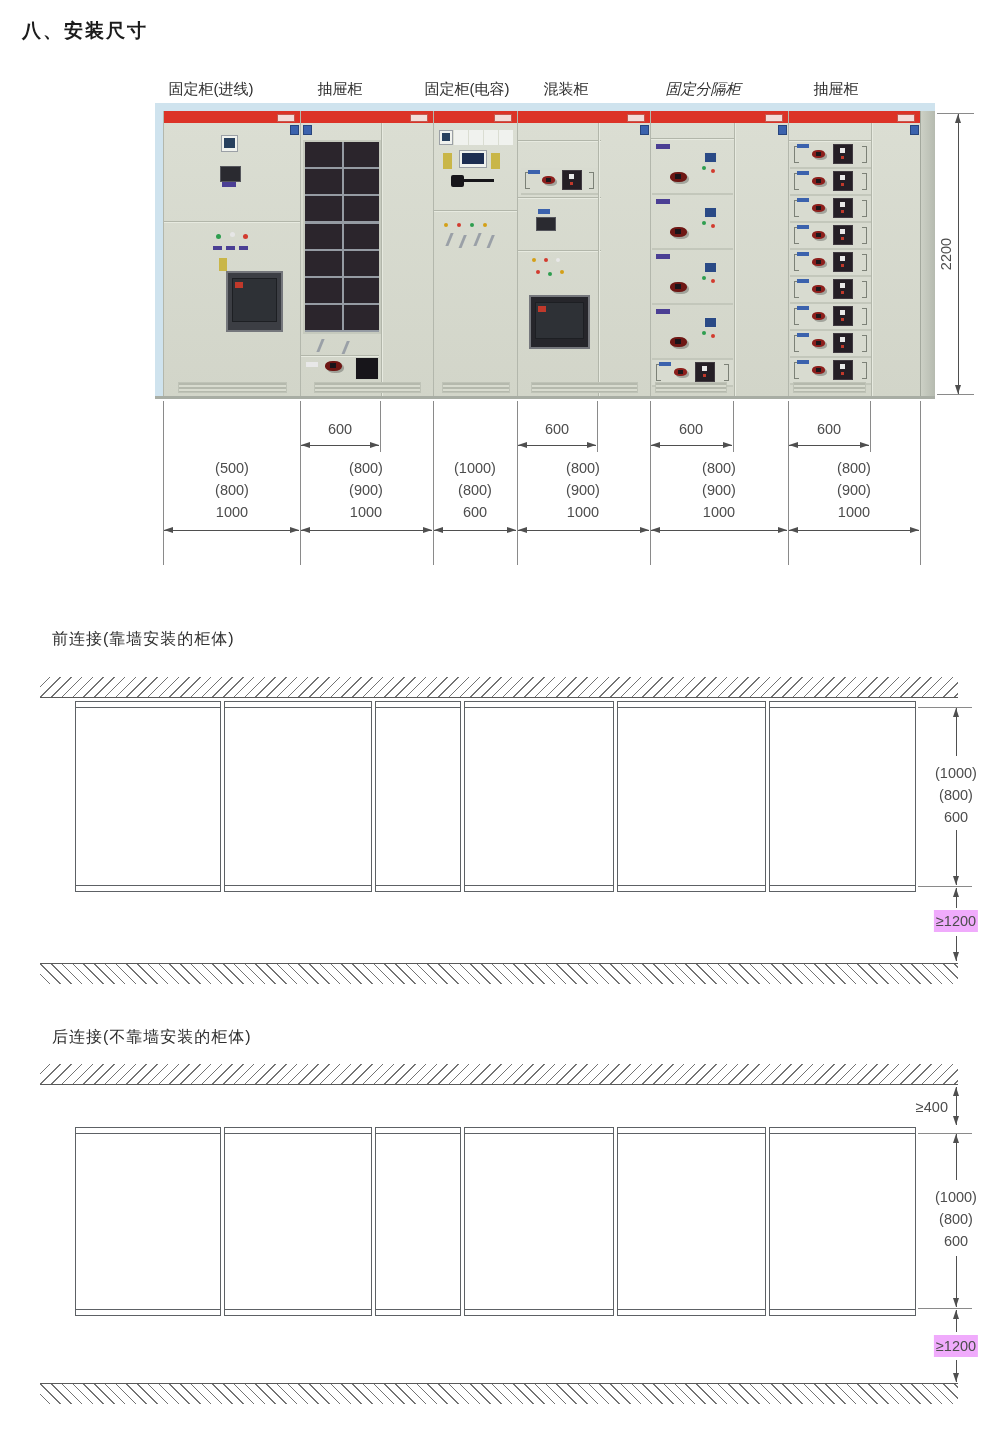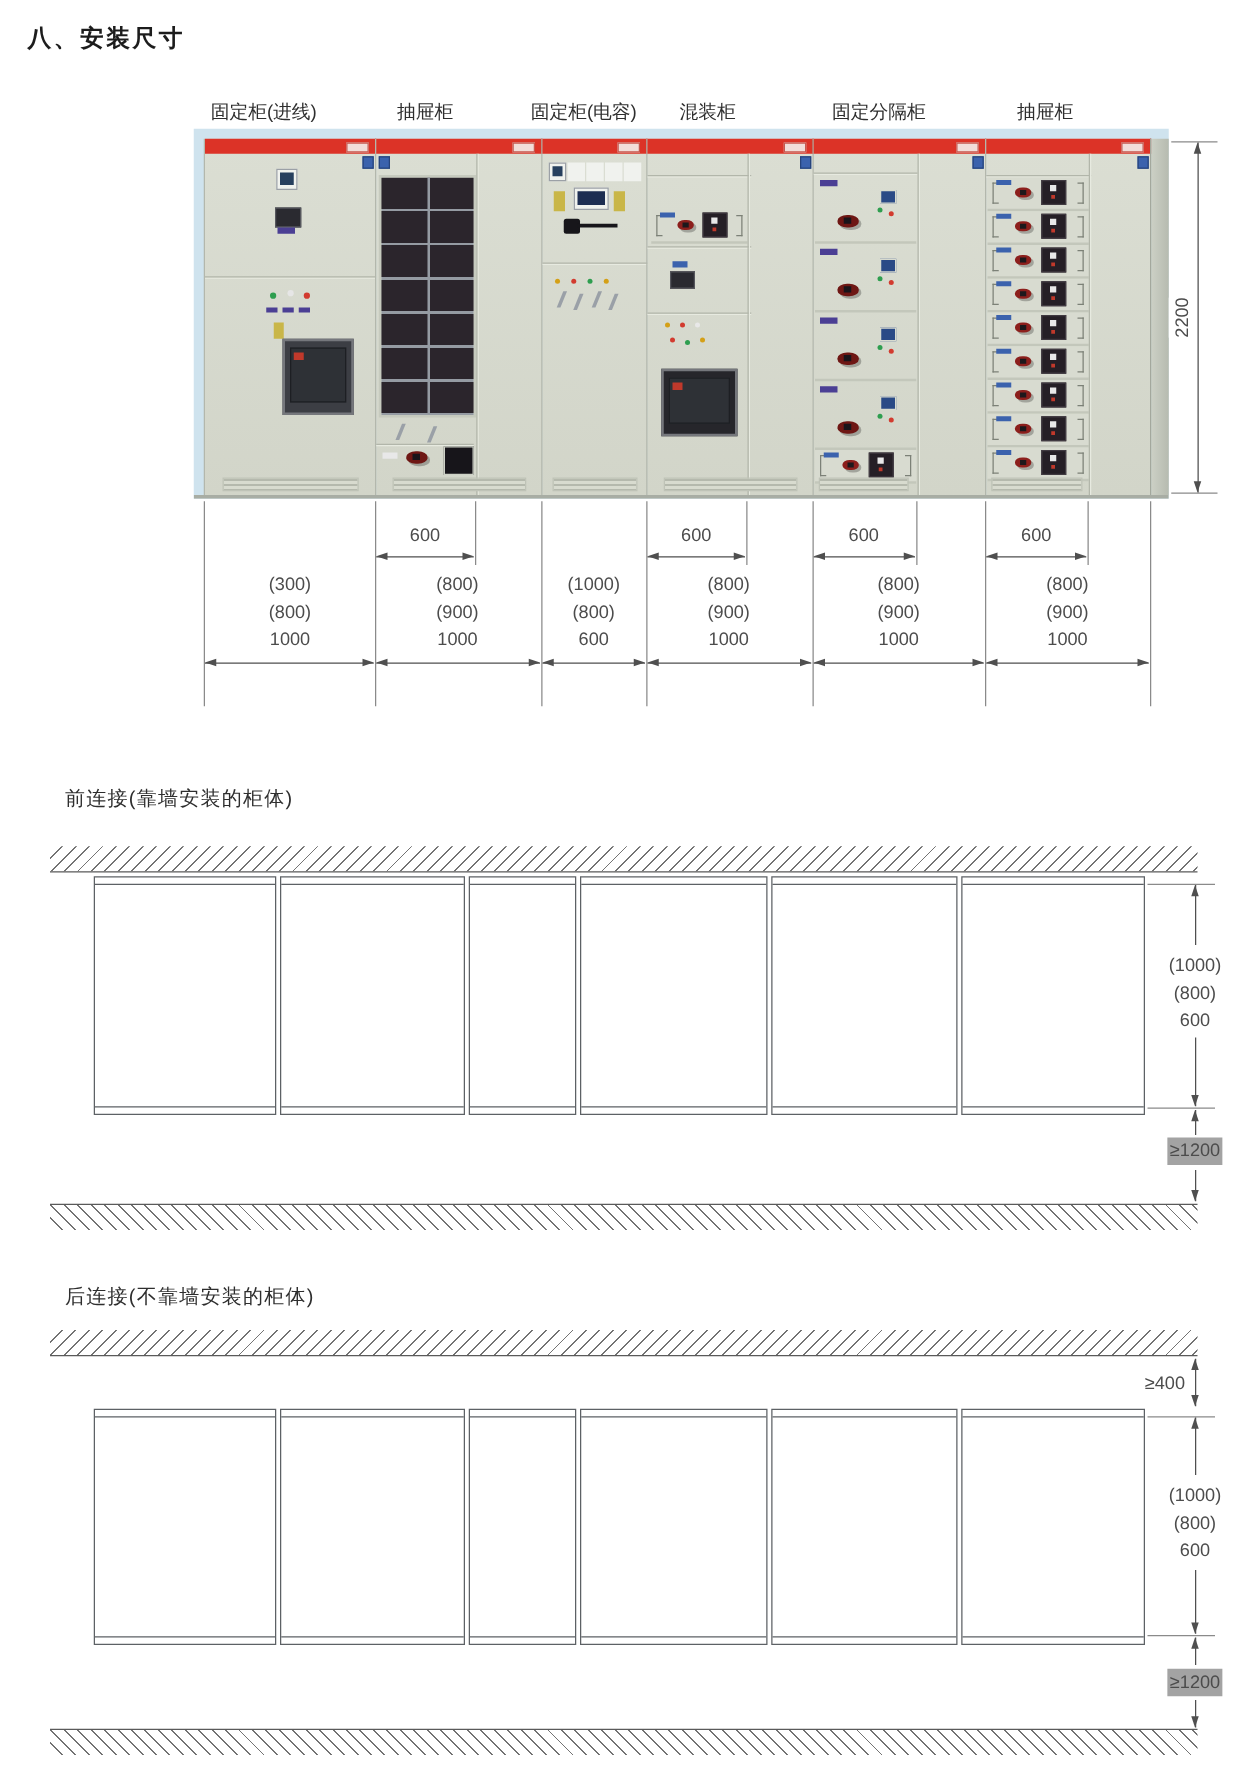--- a/index.html
+++ b/index.html
@@ -80,7 +80,7 @@
 <div class="abs cablabel" style="left:340px;top:80px;">抽屉柜</div>
 <div class="abs cablabel" style="left:467px;top:80px;">固定柜(电容)</div>
 <div class="abs cablabel" style="left:566px;top:80px;">混装柜</div>
-<div class="abs cablabel" style="left:703px;top:80px;">固定分隔柜</div>
+<div class="abs cablabel" style="left:703px;top:80px;font-style:italic;">固定分隔柜</div>
 <div class="abs cablabel" style="left:836px;top:80px;">抽屉柜</div>
 
 <div class="photo">

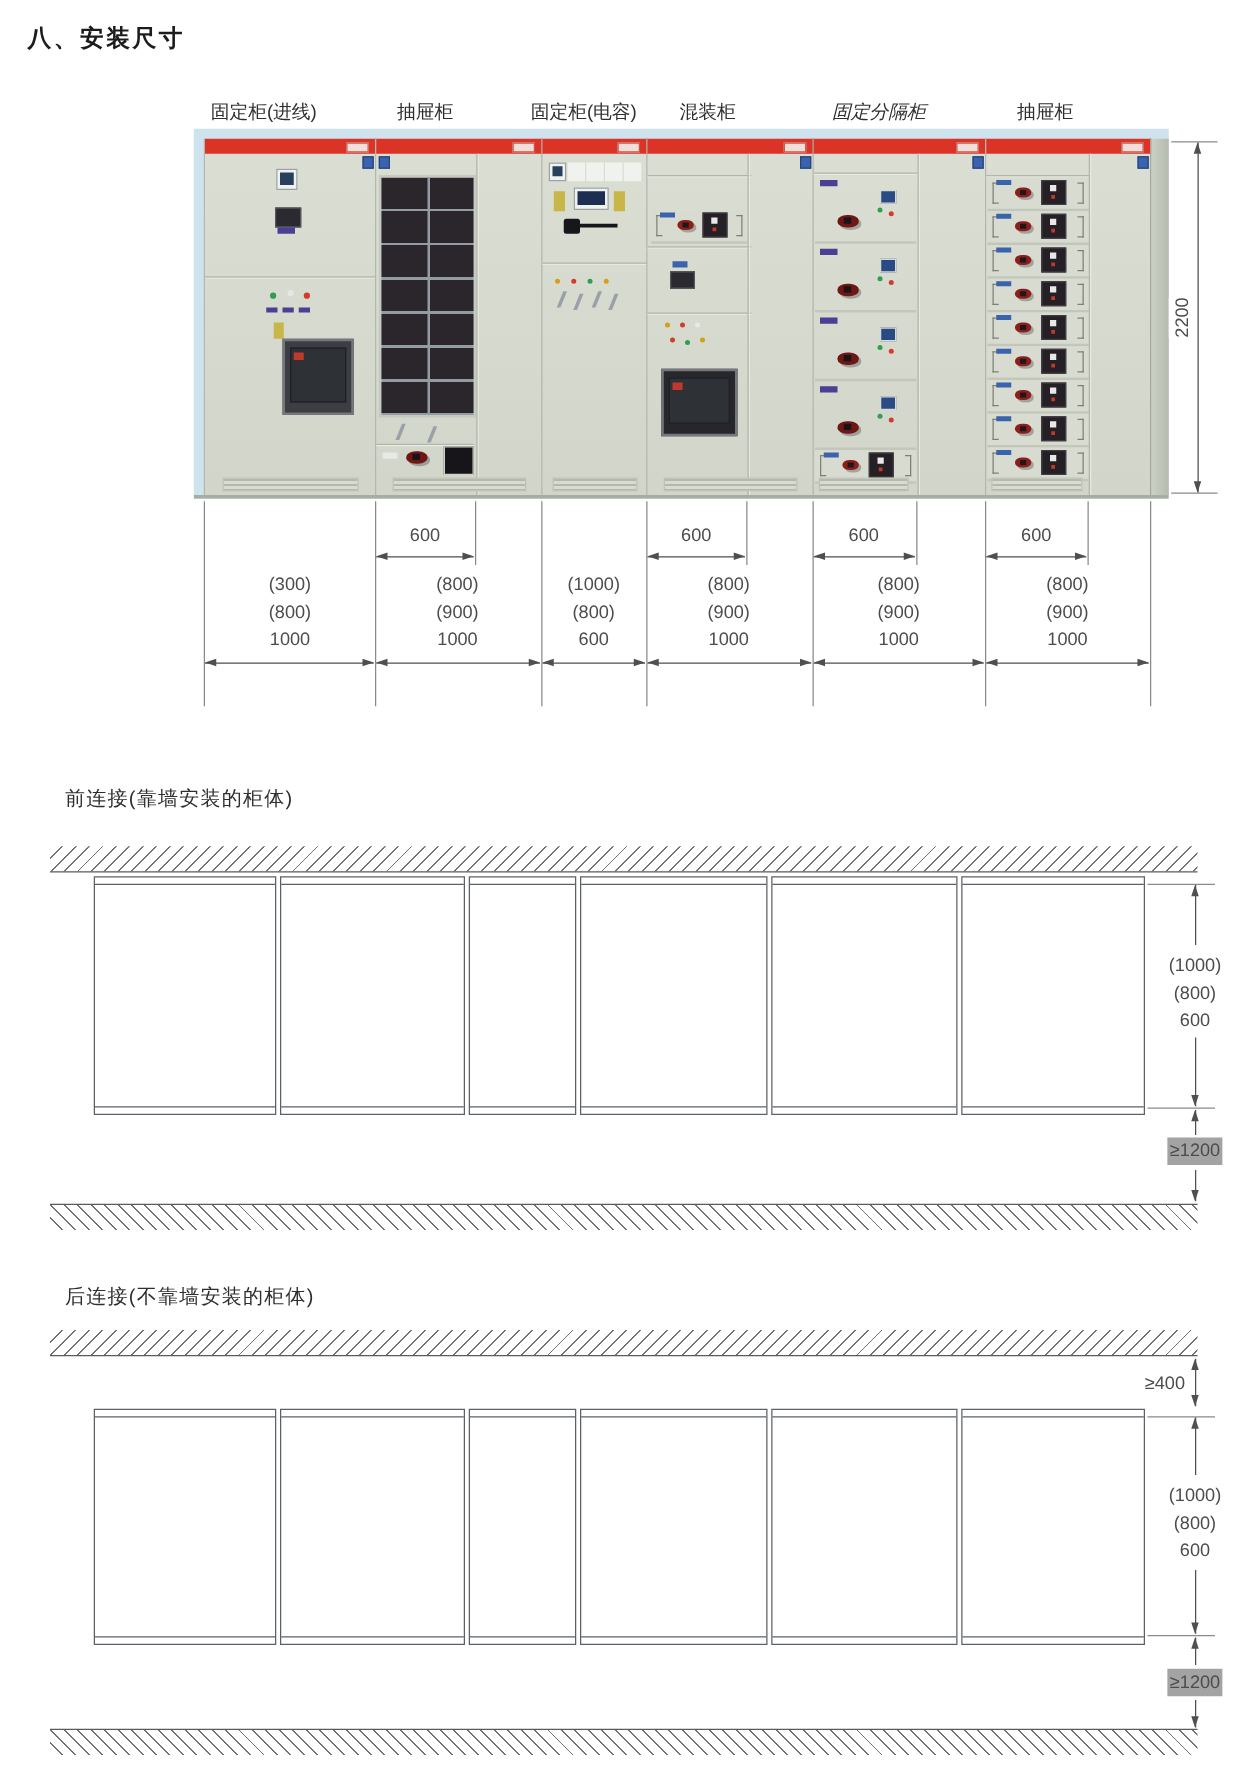--- a/index.html
+++ b/index.html
@@ -293,7 +293,7 @@
 <div class="hdim" style="left:789px;top:445px;width:80px;"></div>
 
 <div class="abs dimtxt" style="left:177px;top:457px;width:110px;">
-  <div>(300)</div>
+  <div>(500)</div>
     <div>(800)</div>
     <div>1000</div>
 </div>

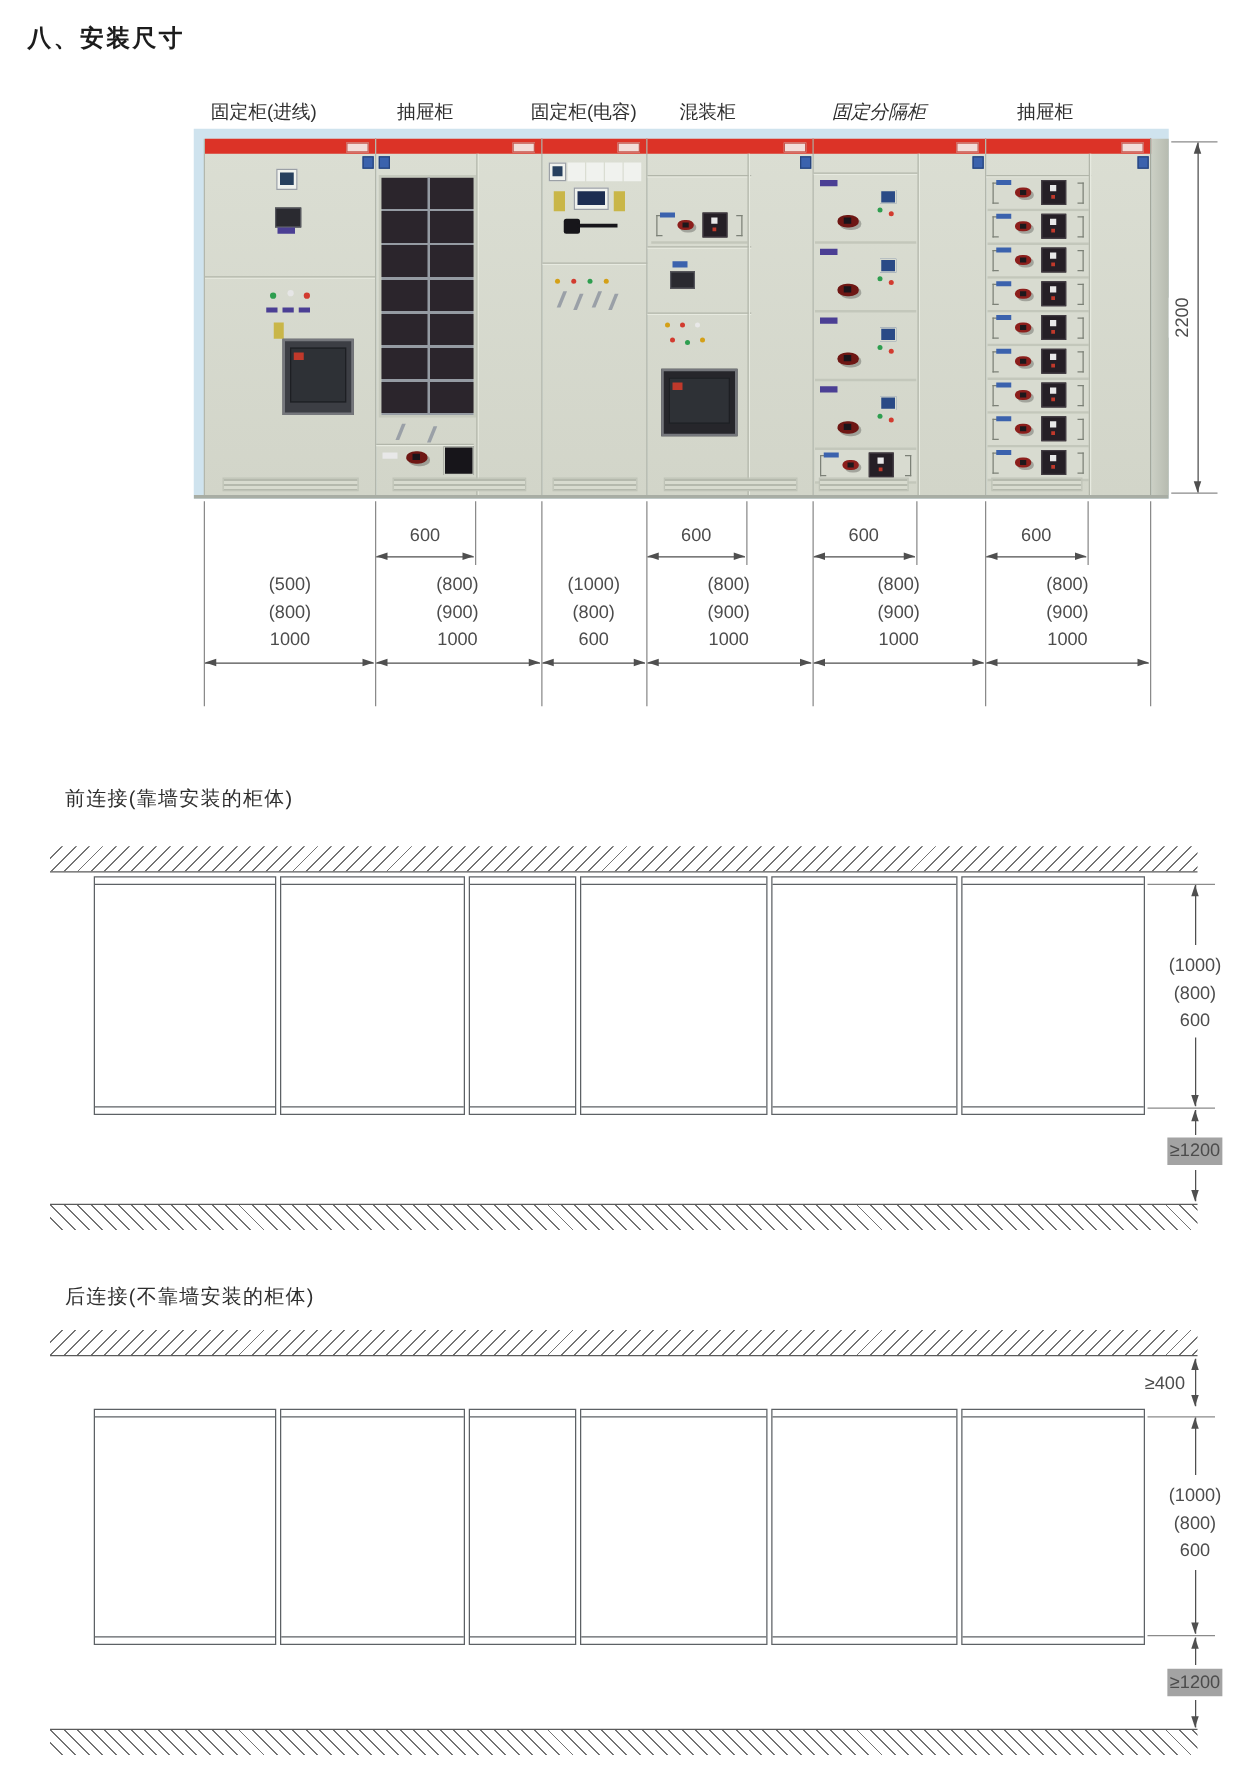--- a/index.html
+++ b/index.html
@@ -12,7 +12,7 @@
   .dimtxt{font-size:14.5px;color:#4c4c4c;text-align:center;line-height:22px;}
   .dimtxt div{height:22px;}
   .sub600{font-size:14.5px;color:#4c4c4c;text-align:center;}
-  .onwhite{background:#a3a3a3;padding:0 2px;}
+  .onwhite{background:#f0abfc;padding:0 2px;}
   
   .hdim{position:absolute;height:0;border-top:1px solid #4f4f4f;}
   .hdim::before{content:"";position:absolute;left:0;top:-4px;width:0;height:0;border:3.5px solid transparent;border-left:0;border-right:9px solid #4f4f4f;}

